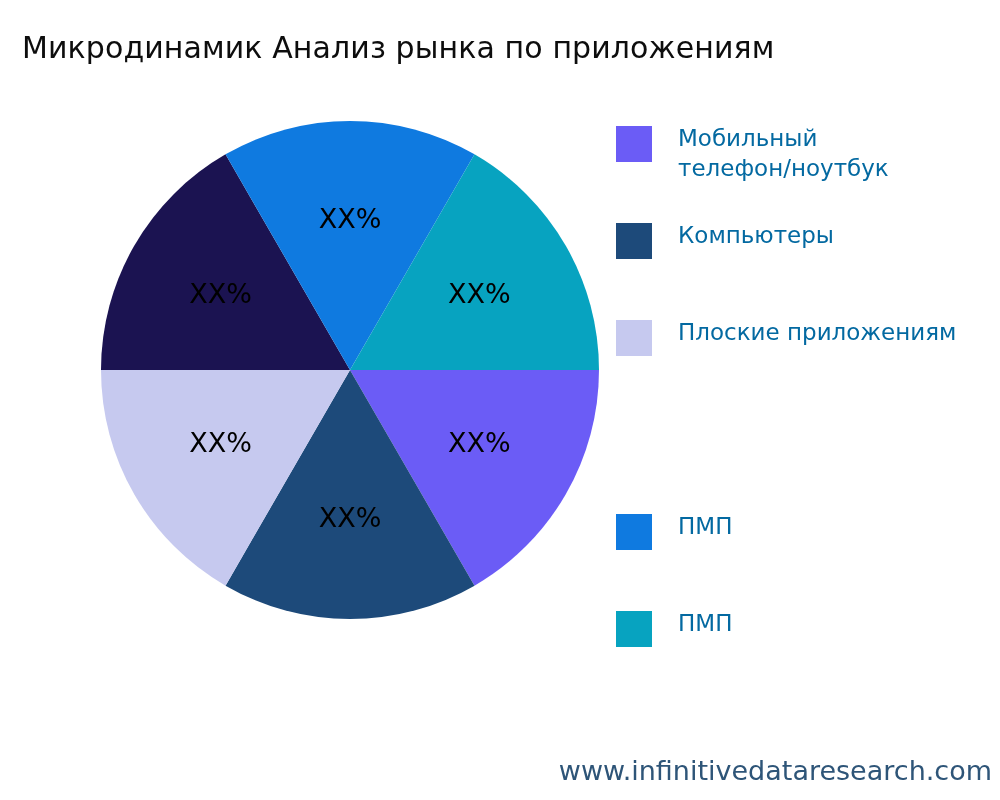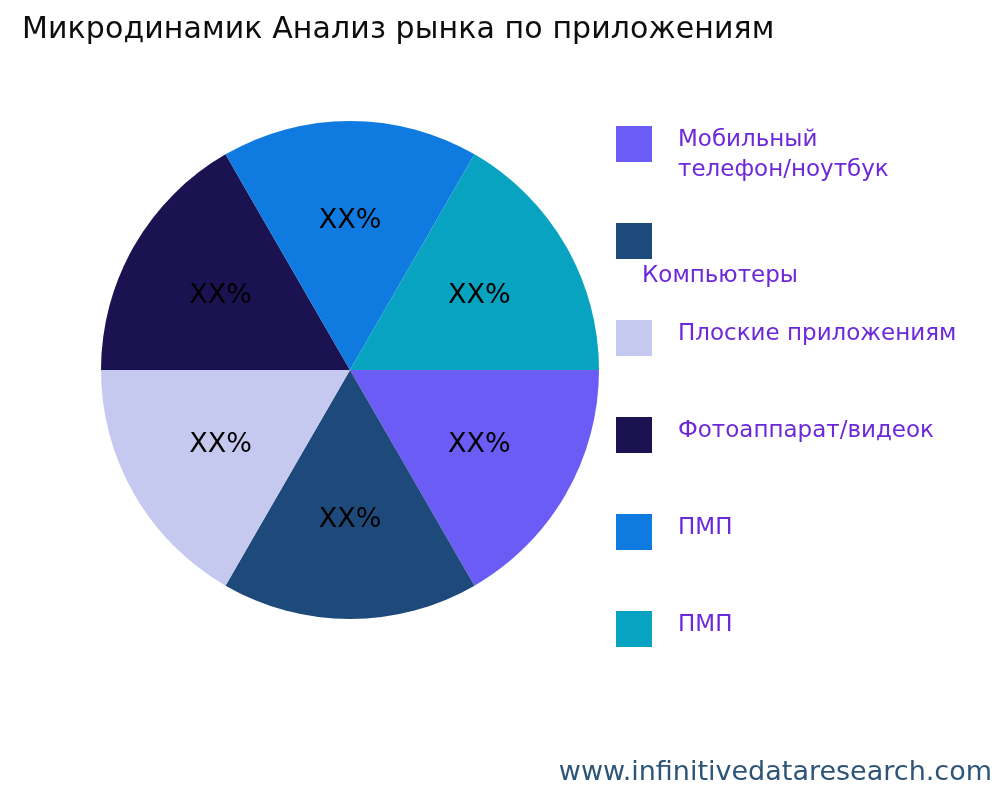--- a/index.html
+++ b/index.html
@@ -20,7 +20,7 @@
   #chart-title {
     position: absolute;
     left: 22px;
-    top: 8px;
+    top: 28px;
     font-size: 30px;
     line-height: 40px;
     font-weight: 400;

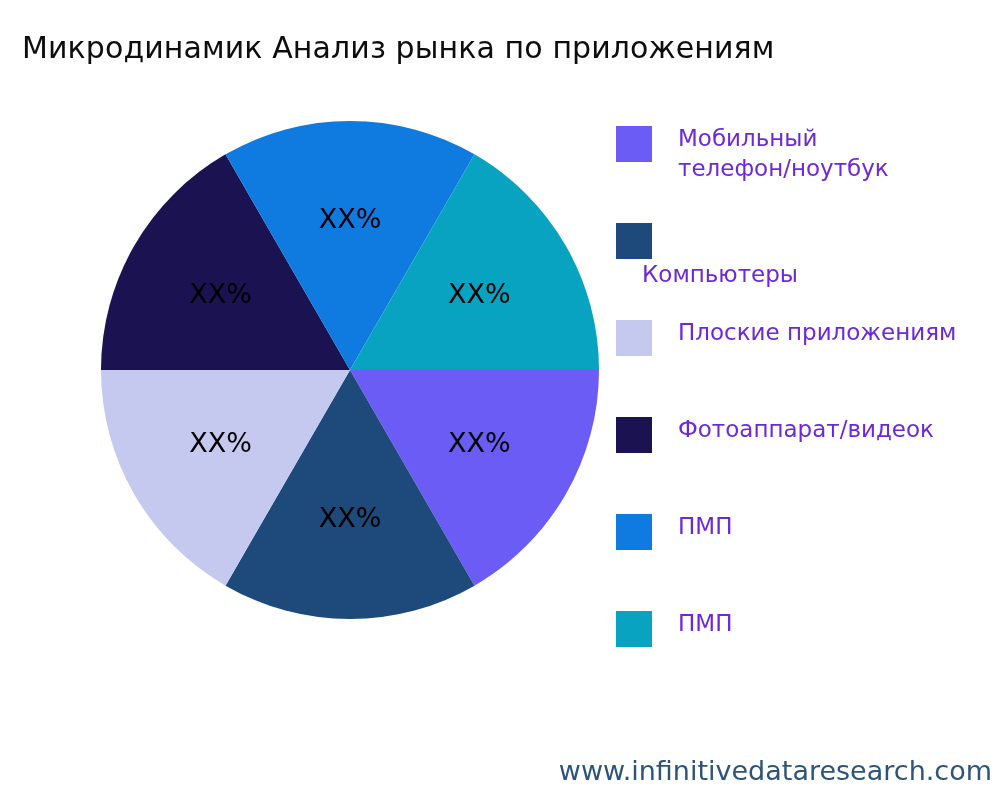--- a/index.html
+++ b/index.html
@@ -76,7 +76,7 @@
     margin-left: 26px;
     font-size: 23px;
     line-height: 30px;
-    color: #6d28d9;
+    color: #0369a1;
     white-space: pre;
     overflow: visible;
   }

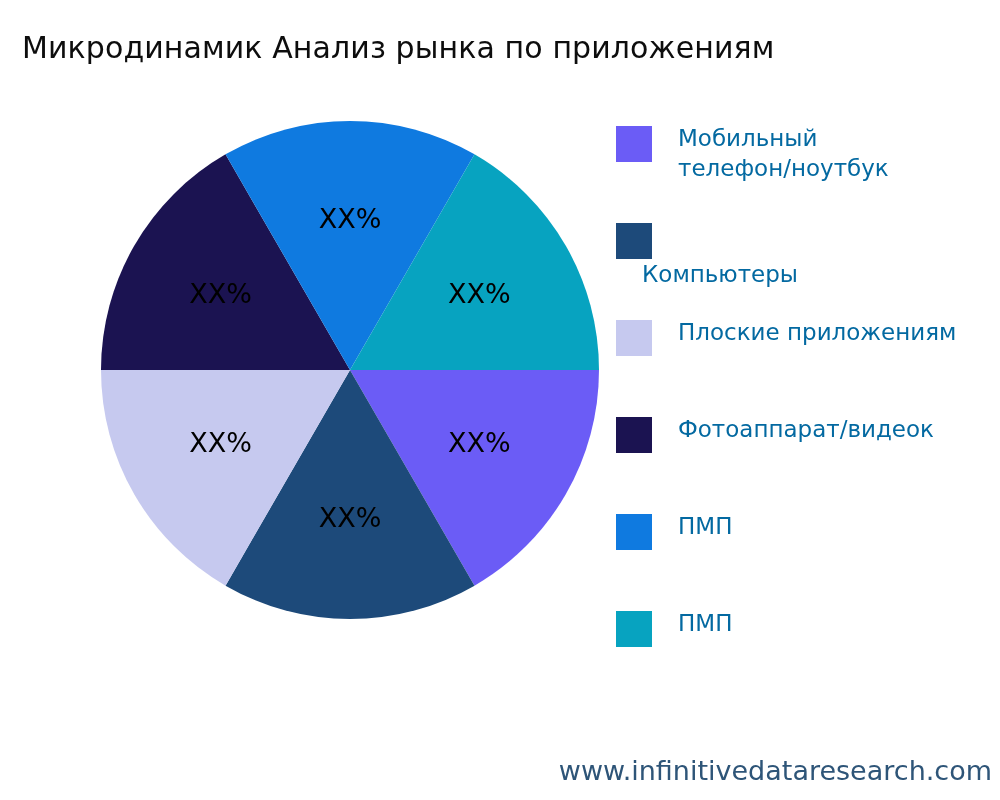--- a/index.html
+++ b/index.html
@@ -125,7 +125,7 @@
 телефон/ноутбук</span>
   </div>
 
-  <div class="legend-item" style="top:102px;flex-direction:column;">
+  <div class="legend-item" style="top:102px;">
     <span class="legend-swatch" style="background: rgb(29, 74, 122);"></span>
     <span class="legend-label">Компьютеры</span>
   </div>

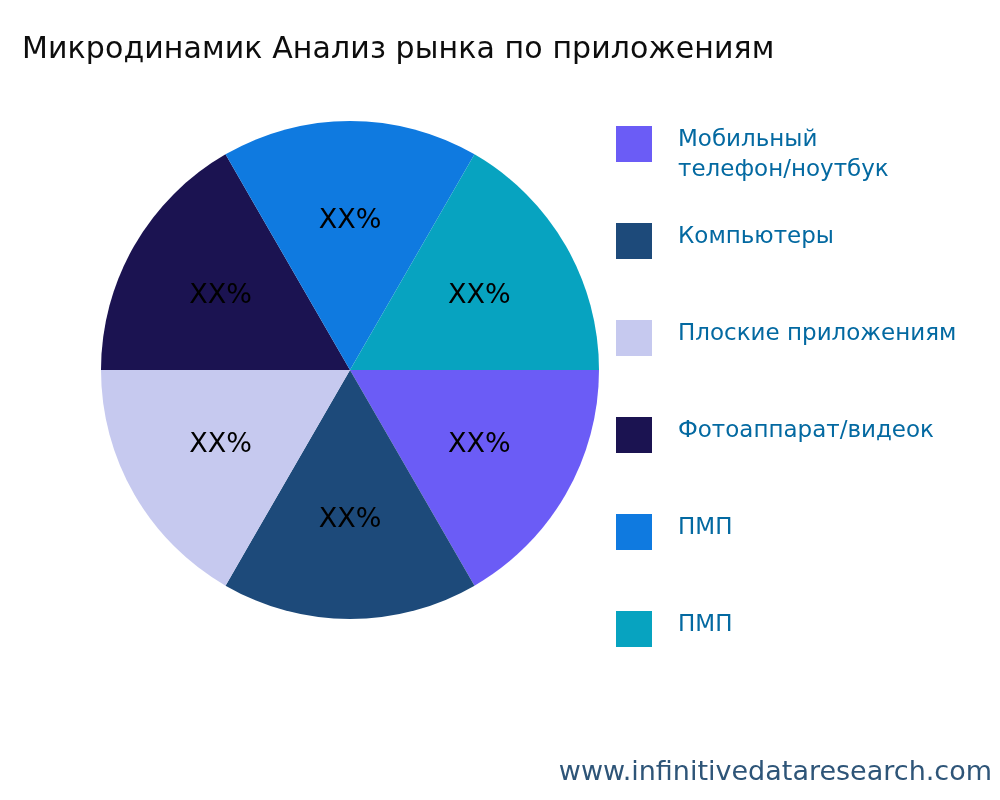--- a/index.html
+++ b/index.html
@@ -135,10 +135,6 @@
     <span class="legend-label">Плоские приложениям</span>
   </div>
 
-  <div class="legend-item" style="top:296px;">
-    <span class="legend-swatch" style="background: rgb(27, 19, 81);"></span>
-    <span class="legend-label">Фотоаппарат/видеок</span>
-  </div>
 
   <div class="legend-item" style="top:393px;">
     <span class="legend-swatch" style="background: rgb(15, 122, 224);"></span>

